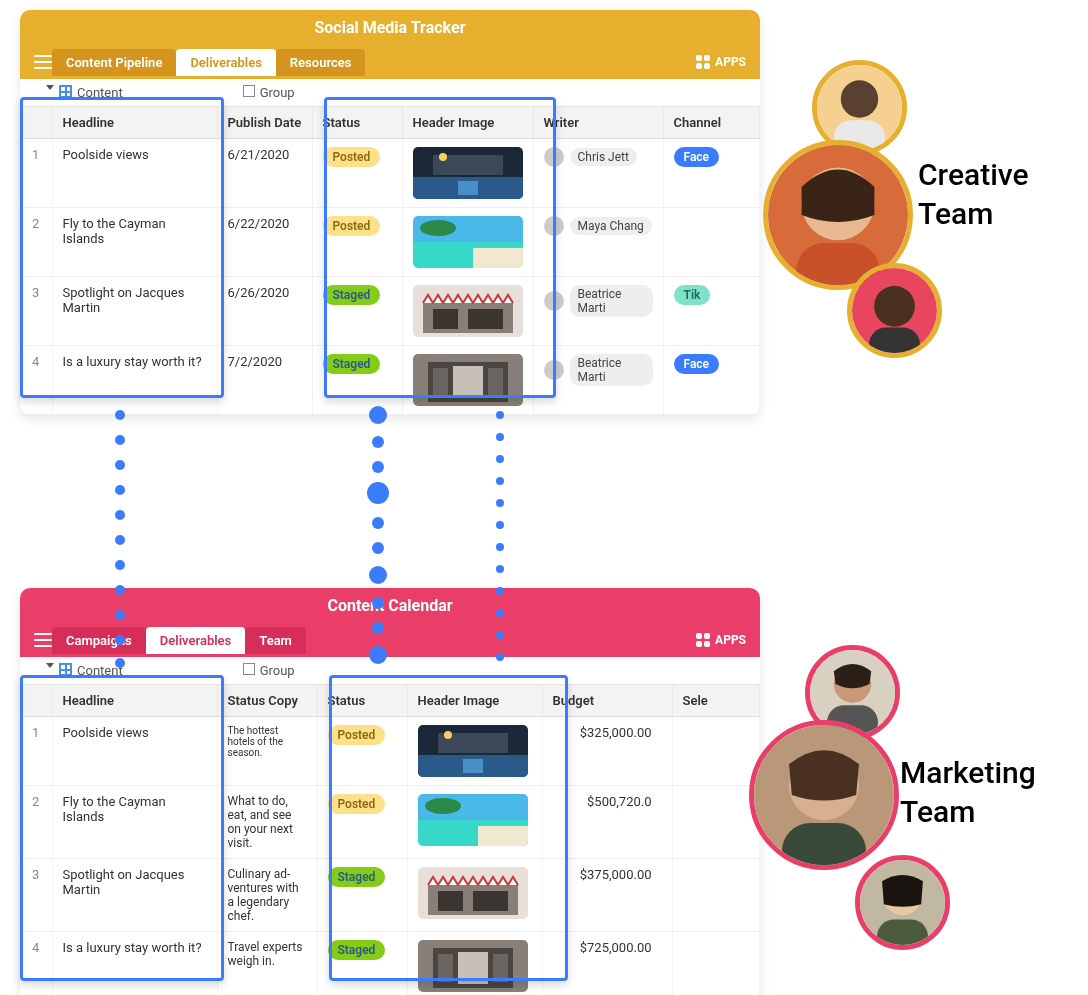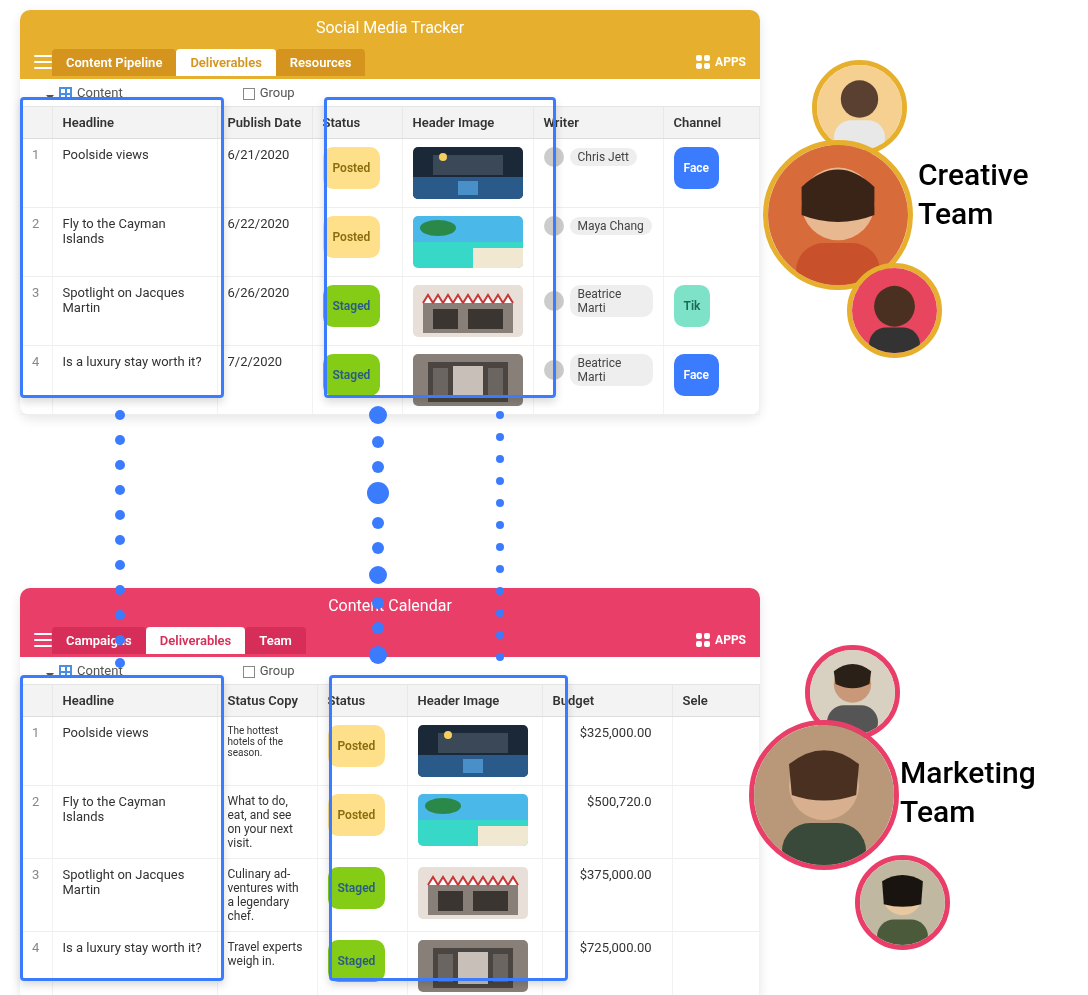--- a/index.html
+++ b/index.html
@@ -7,7 +7,7 @@
 .panel{position:absolute;width:740px;border-radius:10px;background:#fff;box-shadow:0 4px 12px rgba(0,0,0,0.1);overflow:visible}
 .panel-top{top:10px;left:20px}
 .panel-bot{top:588px;left:20px}
-.hdr{border-radius:10px 10px 0 0;color:#fff;font-weight:400;text-align:center;padding:8px 0;font-size:16px}
+.hdr{border-radius:10px 10px 0 0;color:#fff;font-weight:700;text-align:center;padding:8px 0;font-size:16px}
 .hdr-gold{background:#e6b02e}
 .hdr-pink{background:#e83e68}
 .tabbar{display:flex;align-items:center;padding:0 14px;height:34px;position:relative}

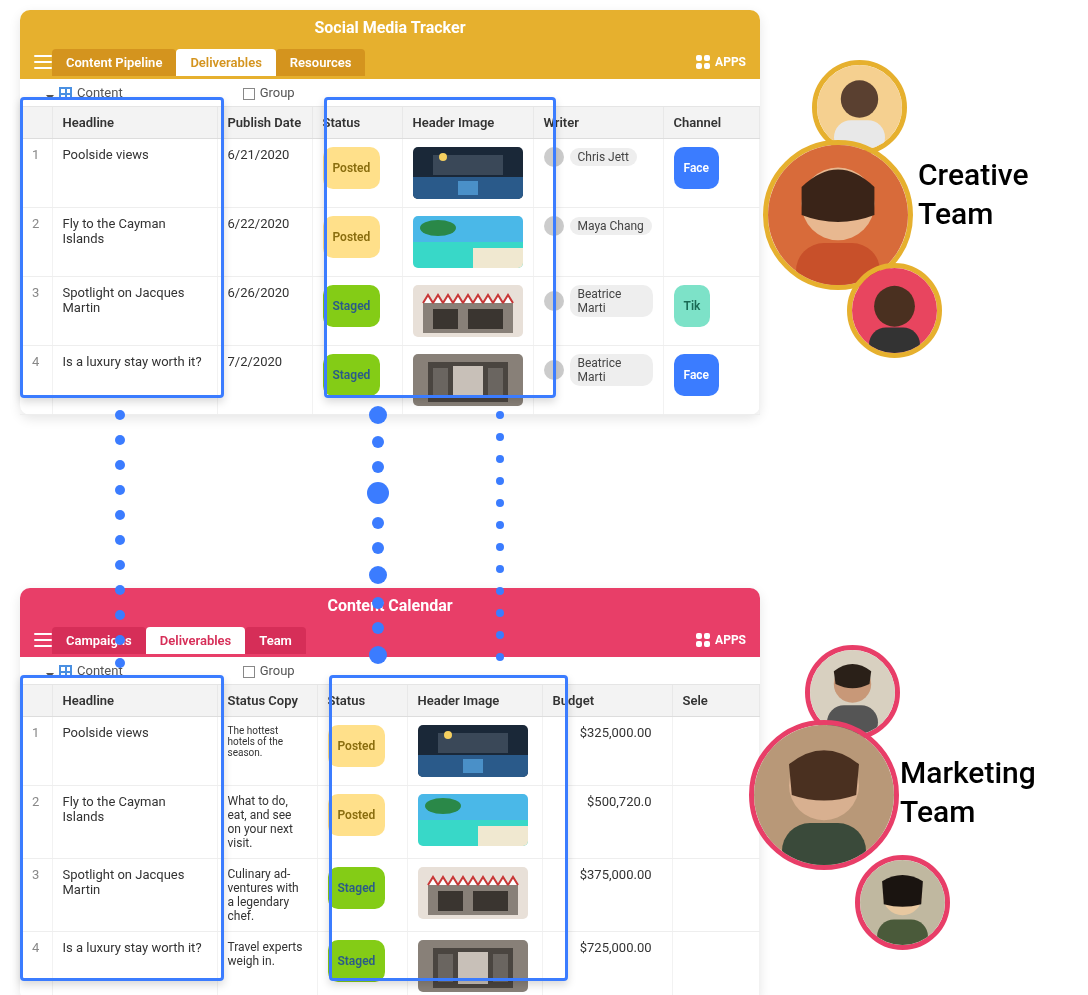--- a/index.html
+++ b/index.html
@@ -25,7 +25,7 @@
 .apps-icon{width:14px;height:14px;display:grid;grid-template-columns:1fr 1fr;gap:2px}
 .apps-icon span{background:#fff;border-radius:2px}
 .viewbar{display:flex;align-items:center;padding:6px 26px;gap:20px;font-size:13px;color:#555;border-bottom:1px solid #e5e5e5}
-.view-item{display:flex;align-items:flex-end;gap:5px;cursor:pointer}
+.view-item{display:flex;align-items:flex-start;gap:5px;cursor:pointer}
 .tri{width:0;height:0;border-left:4px solid transparent;border-right:4px solid transparent;border-top:5px solid #555}
 .grid-ic{width:13px;height:13px;border:1.5px solid #4a90e2;display:grid;grid-template-columns:1fr 1fr;grid-template-rows:1fr 1fr}
 .grid-ic span{border:0.5px solid #4a90e2}

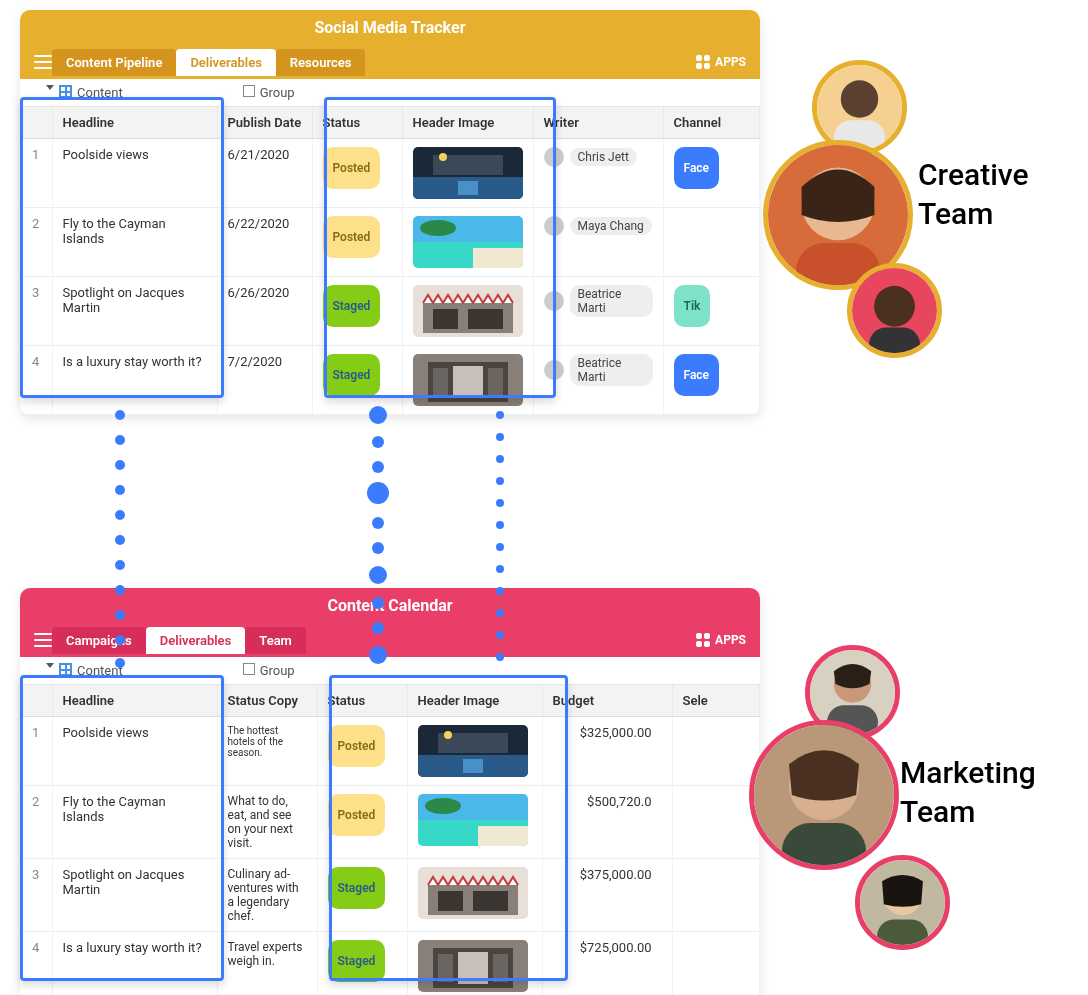--- a/index.html
+++ b/index.html
@@ -34,7 +34,7 @@
 .tbl th{text-align:left;padding:8px 10px;font-weight:600;color:#333;background:#f3f3f3;border-bottom:1px solid #ddd;border-right:1px solid #e8e8e8;font-size:13px}
 .tbl td{padding:8px 10px;border-bottom:1px solid #eee;border-right:1px solid #f2f2f2;vertical-align:top;color:#333}
 .tbl td.num{text-align:center;color:#888;width:32px}
-.badge{display:inline-block;padding:14px 10px;border-radius:10px;font-size:12px;font-weight:600}
+.badge{display:inline-block;padding:3px 10px;border-radius:10px;font-size:12px;font-weight:600}
 .badge.posted{background:#ffe08a;color:#8a6d0e}
 .badge.staged{background:#84cc16;color:#2a5a8a}
 .badge.fb{background:#3b7cff;color:#fff}

